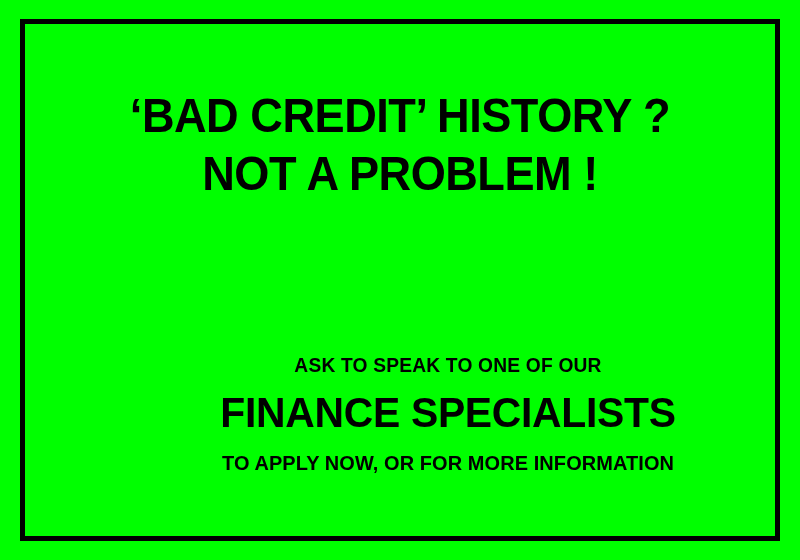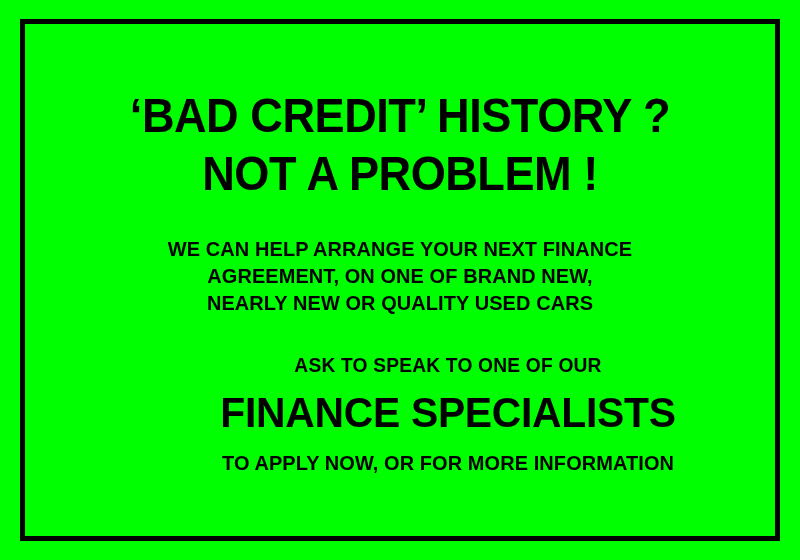--- a/index.html
+++ b/index.html
@@ -127,11 +127,6 @@
       <span class="line headline-line">NOT A PROBLEM !</span>
     </div>
 
-    <div id="body-block">
-      <span class="line body-line">WE CAN HELP ARRANGE YOUR NEXT FINANCE</span>
-      <span class="line body-line">AGREEMENT, ON ONE OF BRAND NEW,</span>
-      <span class="line body-line">NEARLY NEW OR QUALITY USED CARS</span>
-    </div>
 
     <div id="cta-block">
       <span class="line cta-kicker">ASK TO SPEAK TO ONE OF OUR</span>

